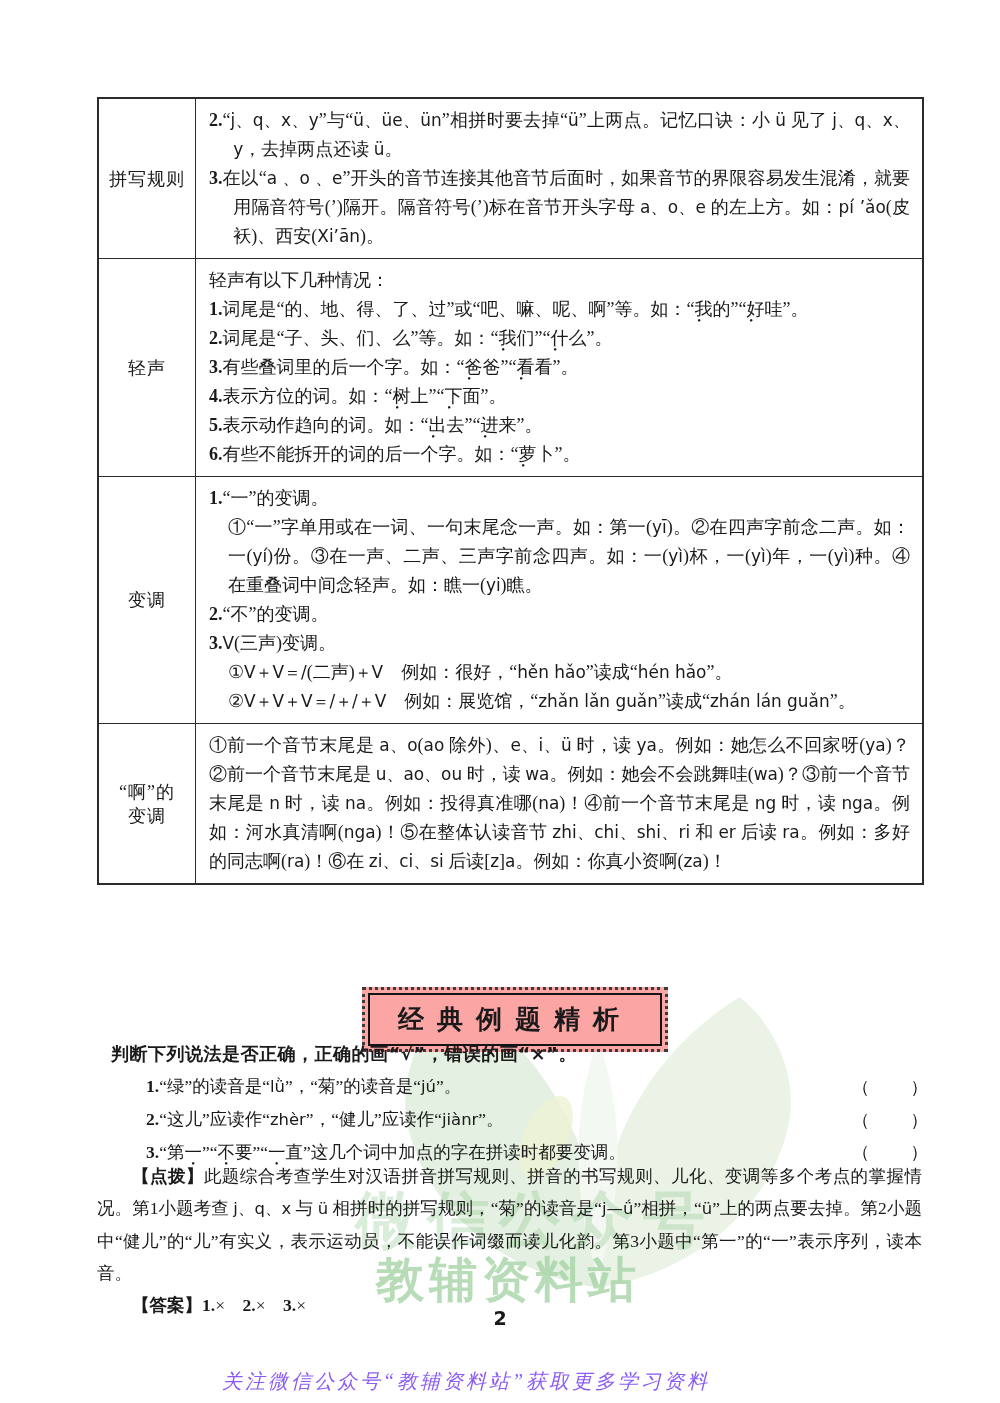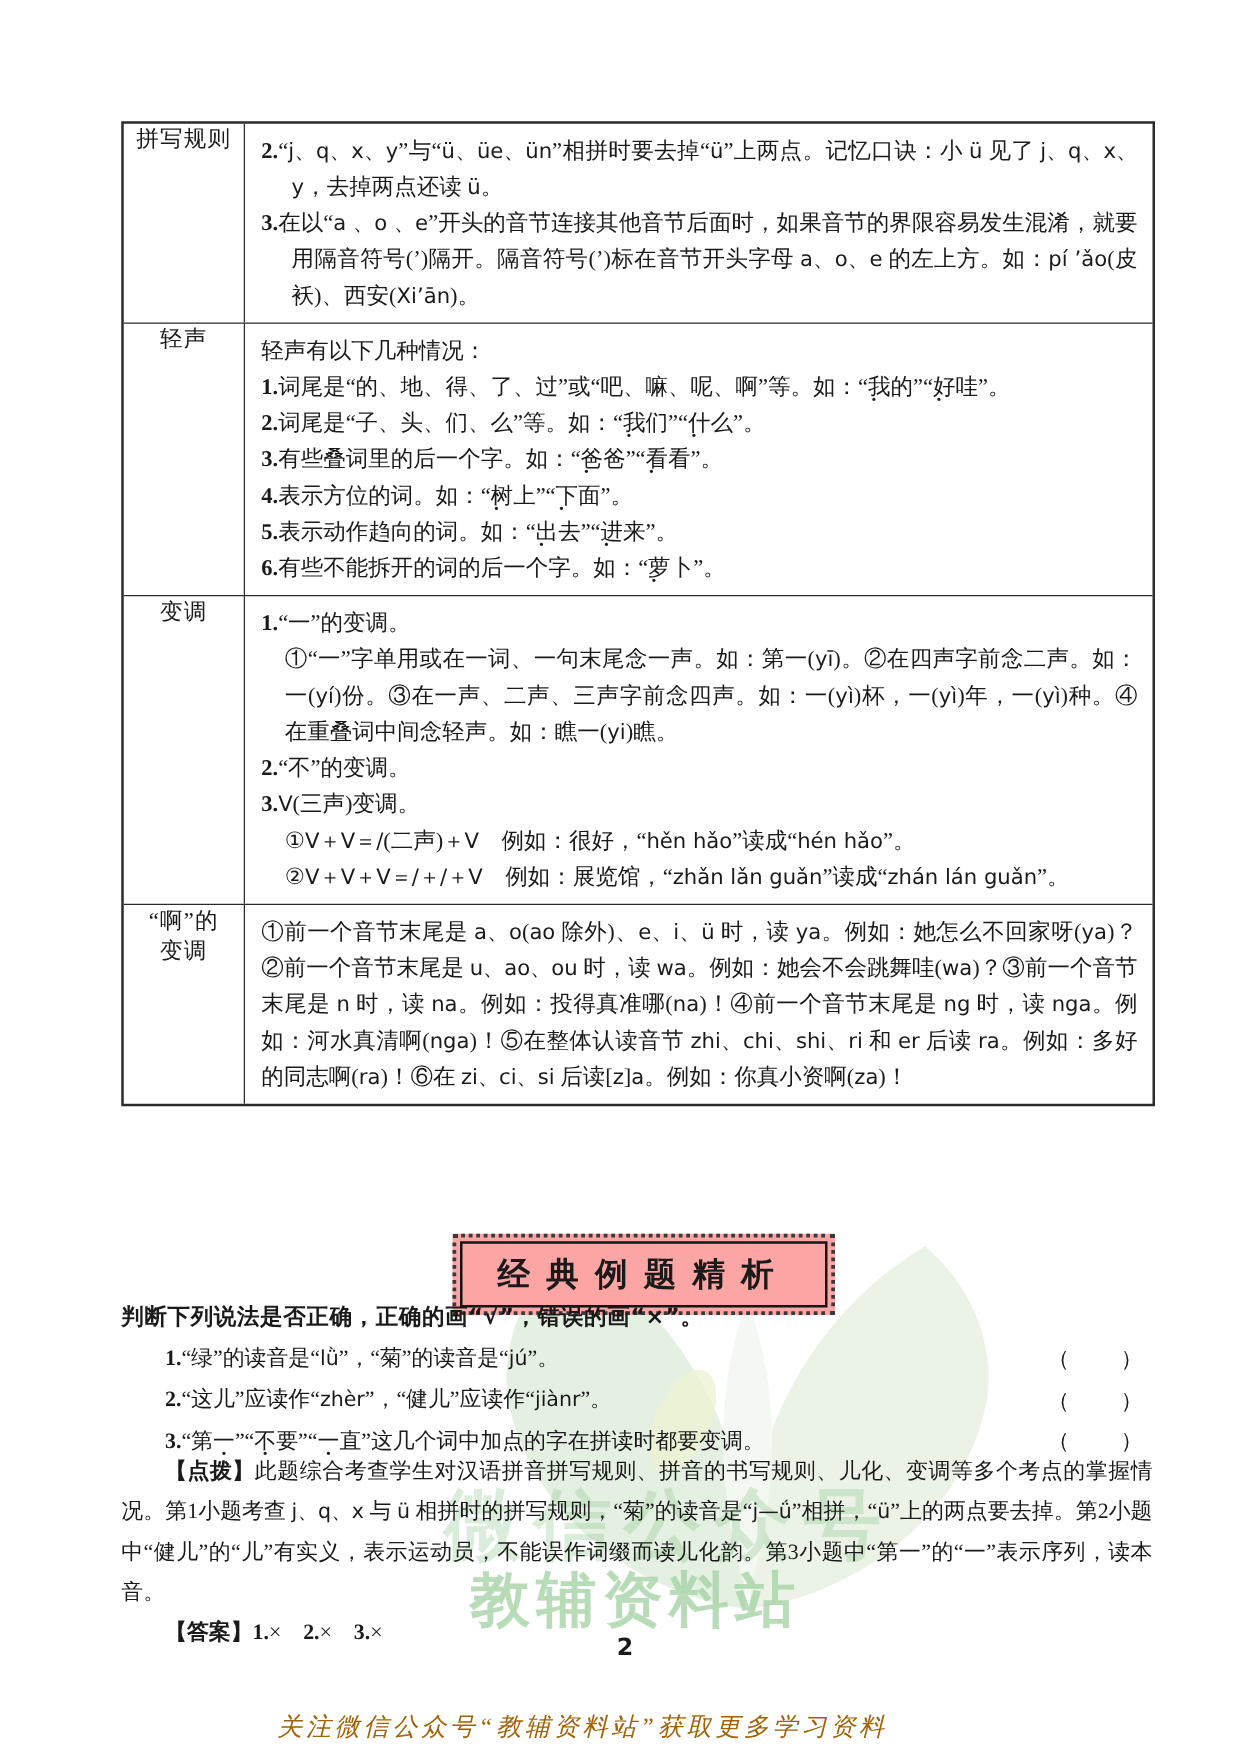--- a/index.html
+++ b/index.html
@@ -39,7 +39,7 @@
   .tlabel {
     width:96px; flex:0 0 96px;
     border-right:1.5px solid #2b2b2b;
-    display:flex; flex-direction:column; align-items:center; 
+    display:flex; flex-direction:column; align-items:center; justify-content:center;
     font-size:18px; letter-spacing:1px; text-align:center;
   }
   .tcontent {

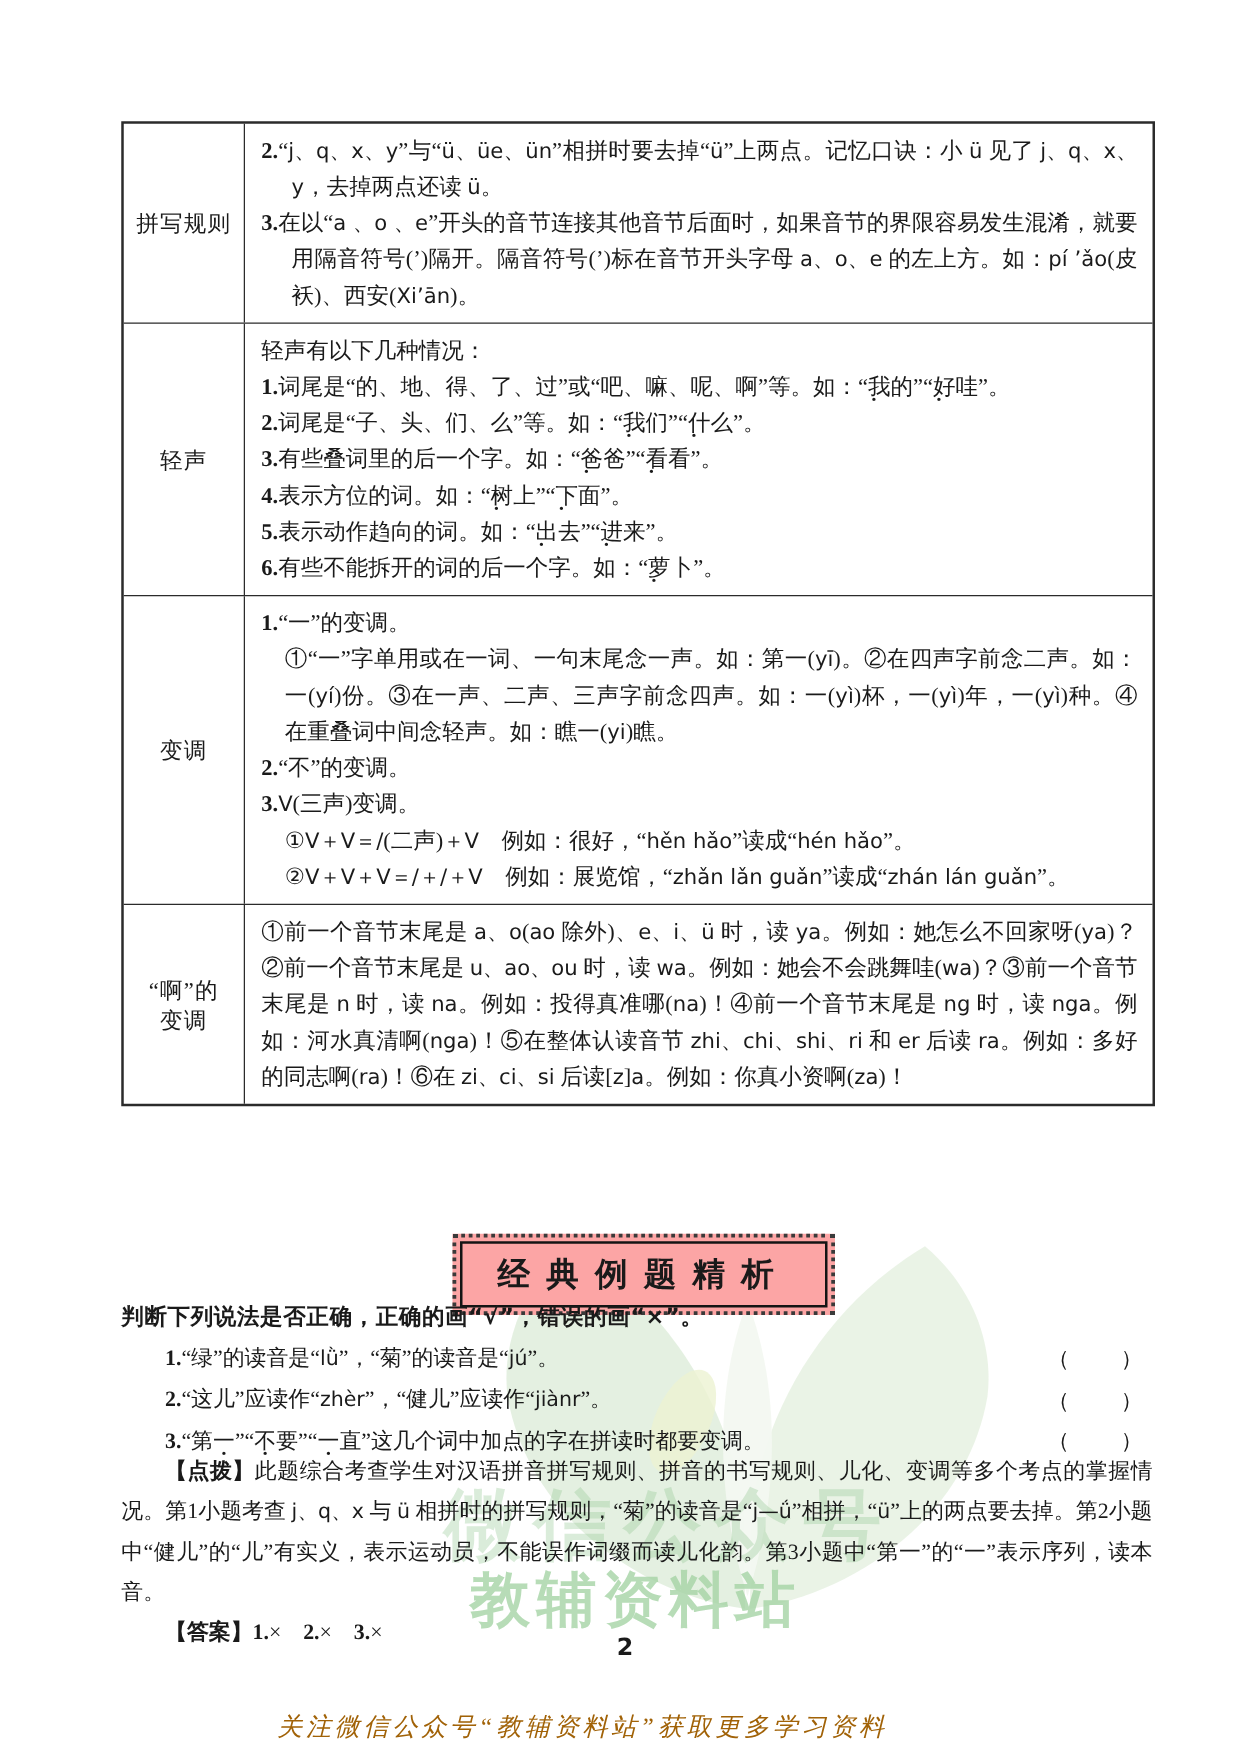--- a/index.html
+++ b/index.html
@@ -71,7 +71,7 @@
   }
 
   
-  .exercise { position:absolute; left:97px; top:1038px; width:825px; }
+  .exercise { position:absolute; left:111px; top:1038px; width:825px; }
   .ex-intro { font-weight:bold; font-size:18px; line-height:32px;
     font-family:"DejaVu Sans","Liberation Sans",sans-serif; letter-spacing:0.5px; }
   .q { display:flex; font-size:17.5px; line-height:32px;align-items:center; }

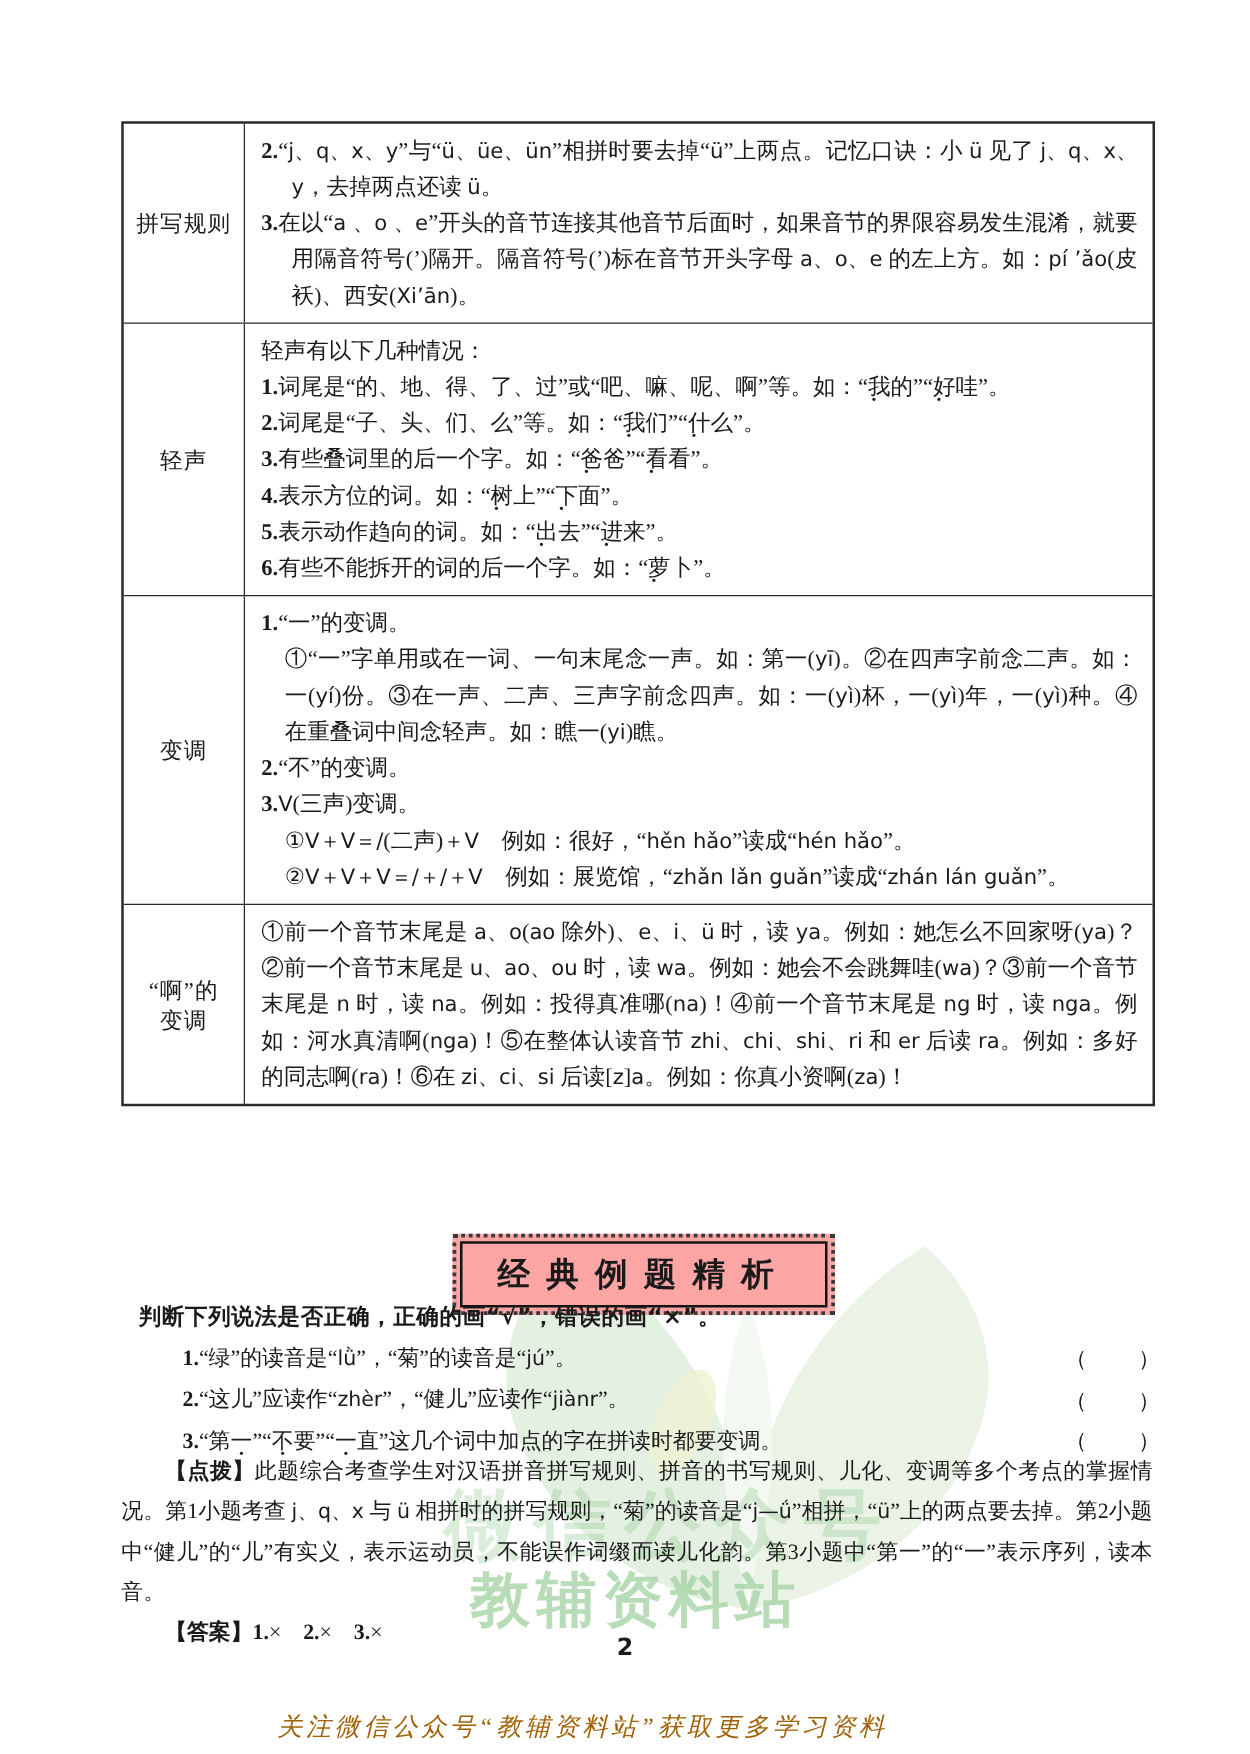--- a/index.html
+++ b/index.html
@@ -92,7 +92,7 @@
   .footer-note {
     position:absolute; left:0; top:1368px; width:932px;
     text-align:center; font-style:italic; font-size:20px;
-    letter-spacing:3px; color:#a16207;
+    letter-spacing:3px; color:#8b5cf6;
   }
 </style>
 </head>

